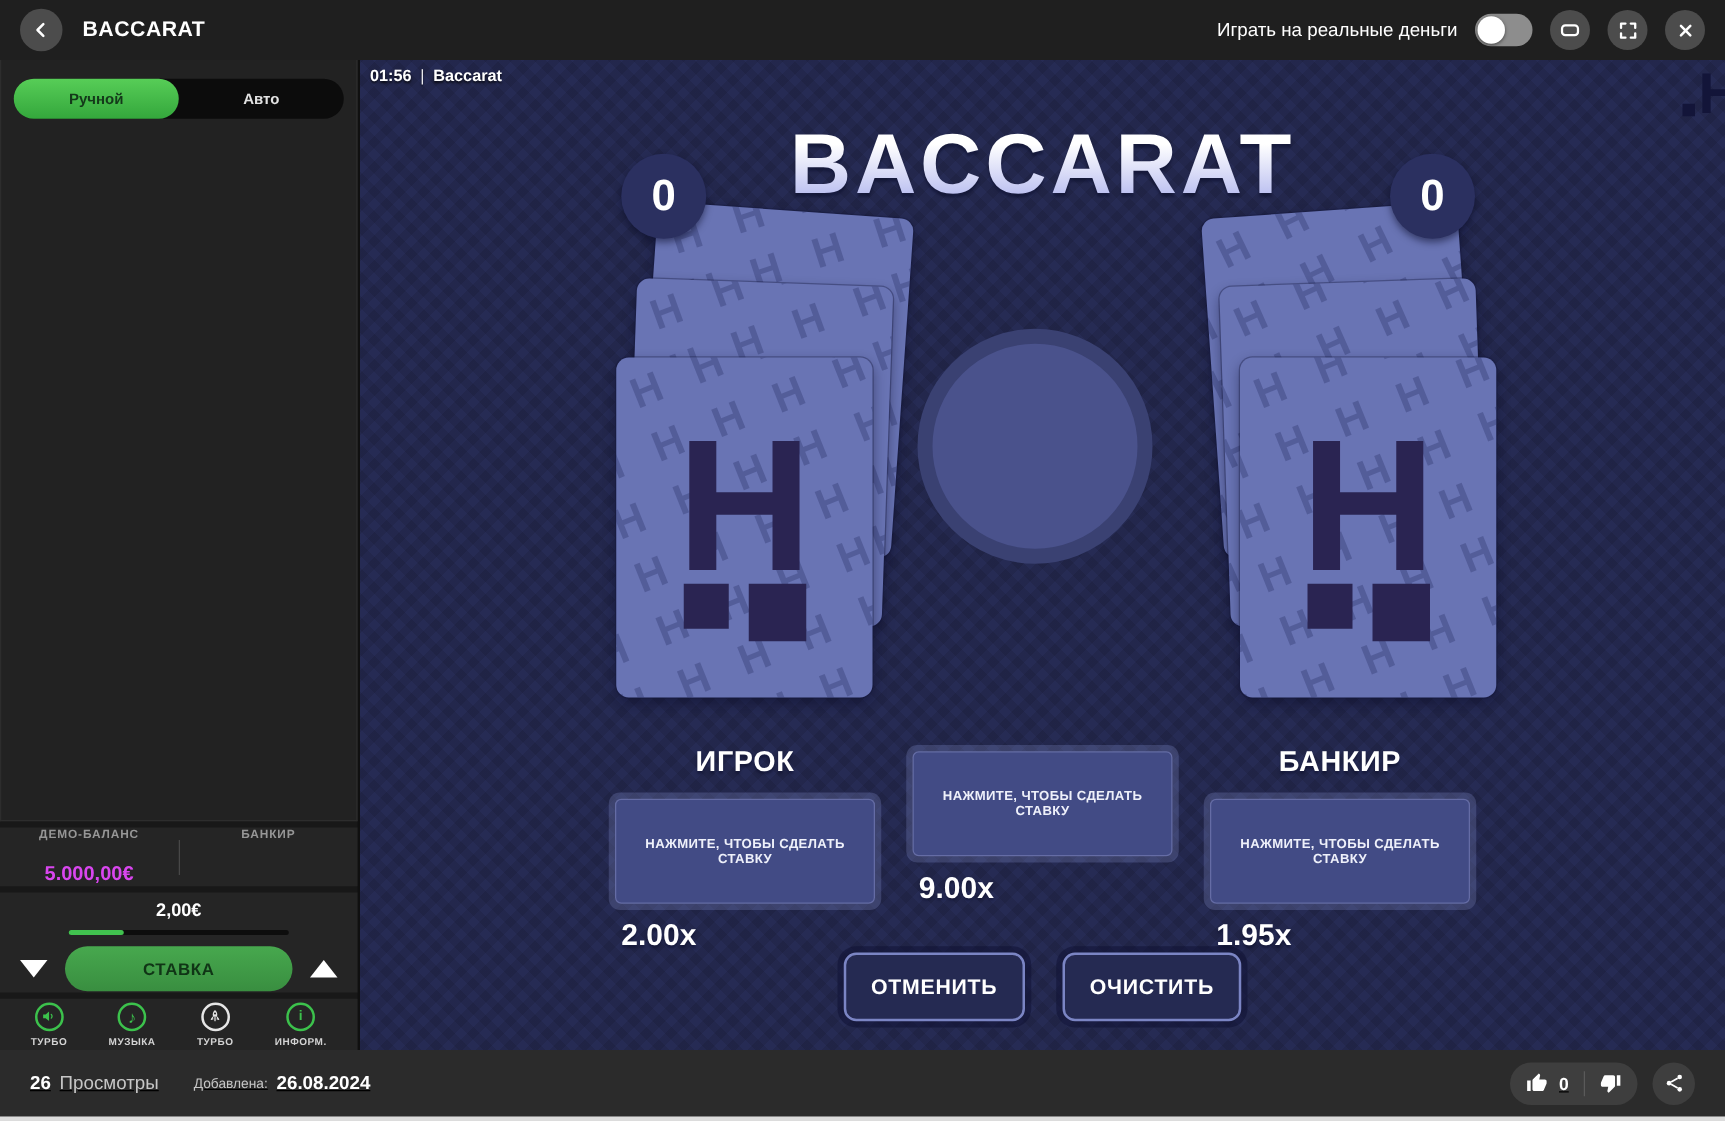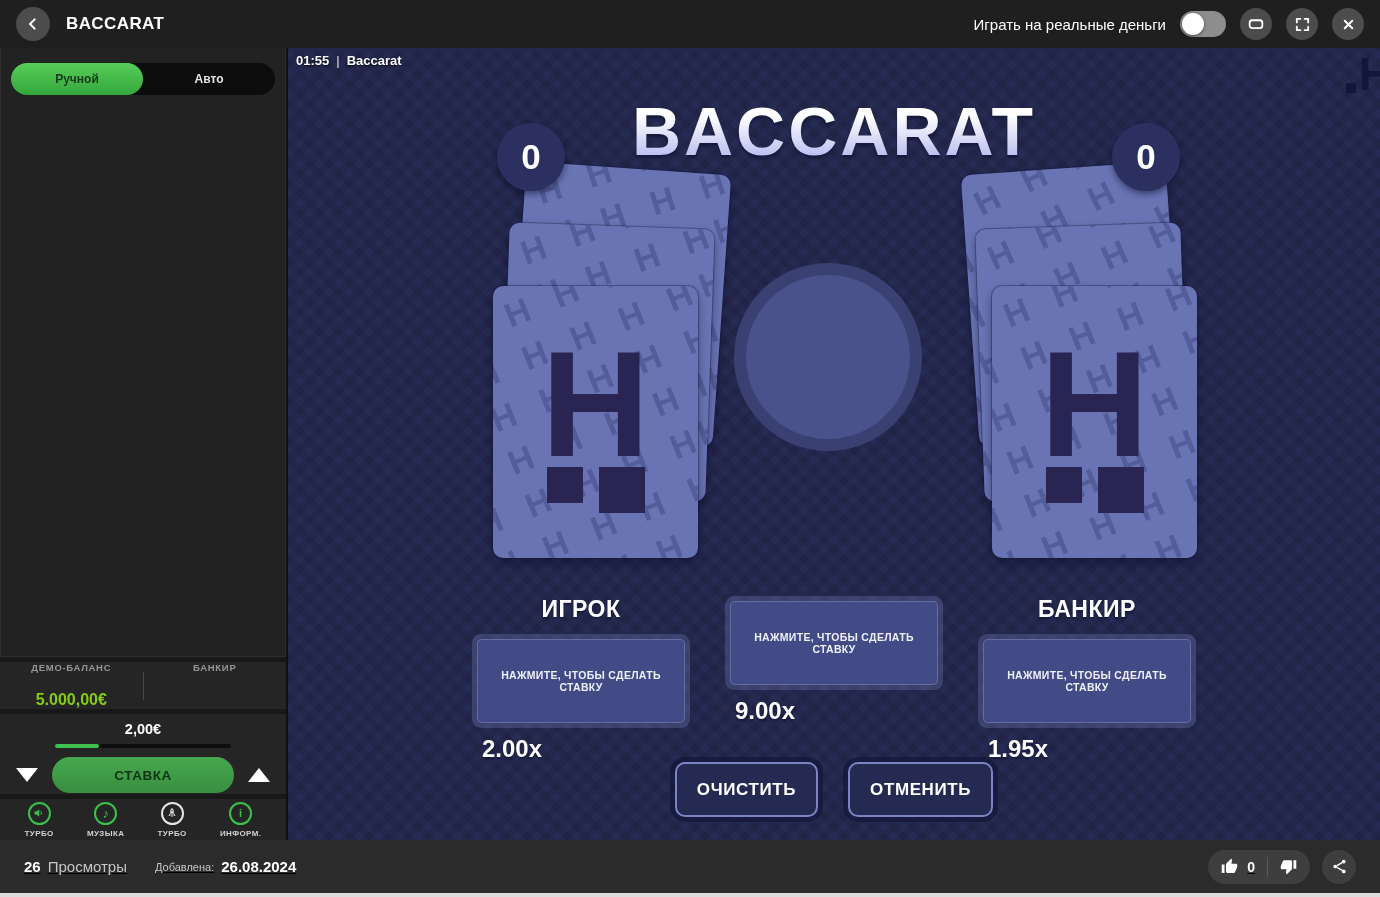--- a/index.html
+++ b/index.html
@@ -219,7 +219,7 @@
 <main class="game">
 
   <div class="clock-row">
-    <span class="clock-time">01:55</span>
+    <span class="clock-time">01:56</span>
     <span class="clock-sep">|</span>
     <span class="clock-name">Baccarat</span>
   </div>

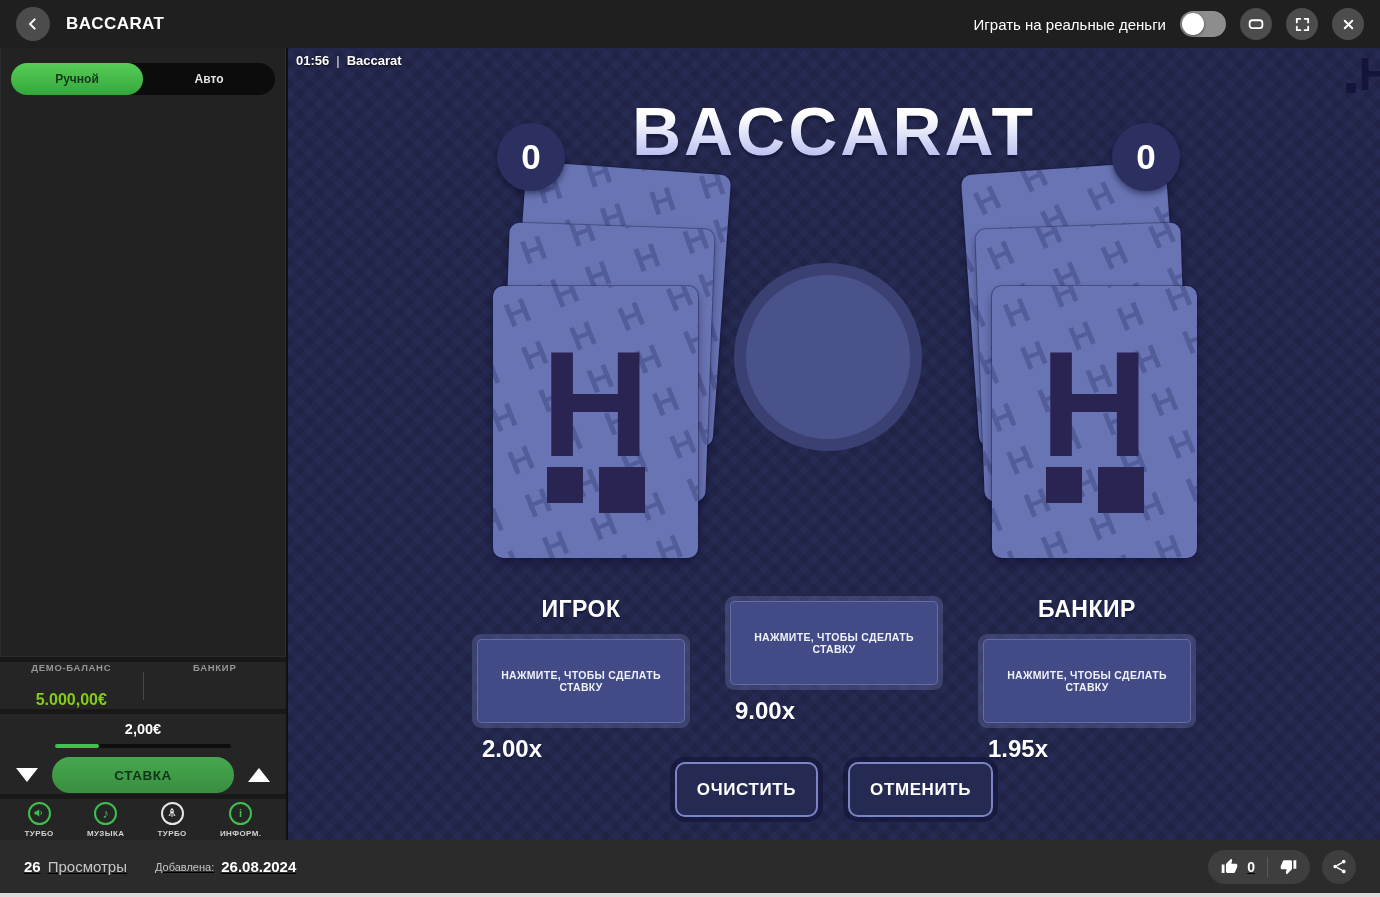--- a/index.html
+++ b/index.html
@@ -90,7 +90,7 @@
   .badge-left { left:209px; top:75px; }
   .badge-right { left:824px; top:75px; }
 
-  .bets { position:absolute; top:548px; left:0; width:100%; display:flex; justify-content:center; gap:35px; z-index:4; }
+  .bets { position:absolute; top:548px; left:0; width:100%; display:flex; justify-content:center; gap:20px; z-index:4; }
   .bet-col { width:218px; display:flex; flex-direction:column; }
   .bet-name { text-align:center; color:#fff; font-weight:800; font-size:23px; margin-bottom:11px; letter-spacing:.5px; text-shadow:0 2px 2px rgba(10,12,40,.5); }
   .bet-box { height:94px; border-radius:9px; background:rgba(130,140,200,.28); padding:5px; cursor:pointer; }

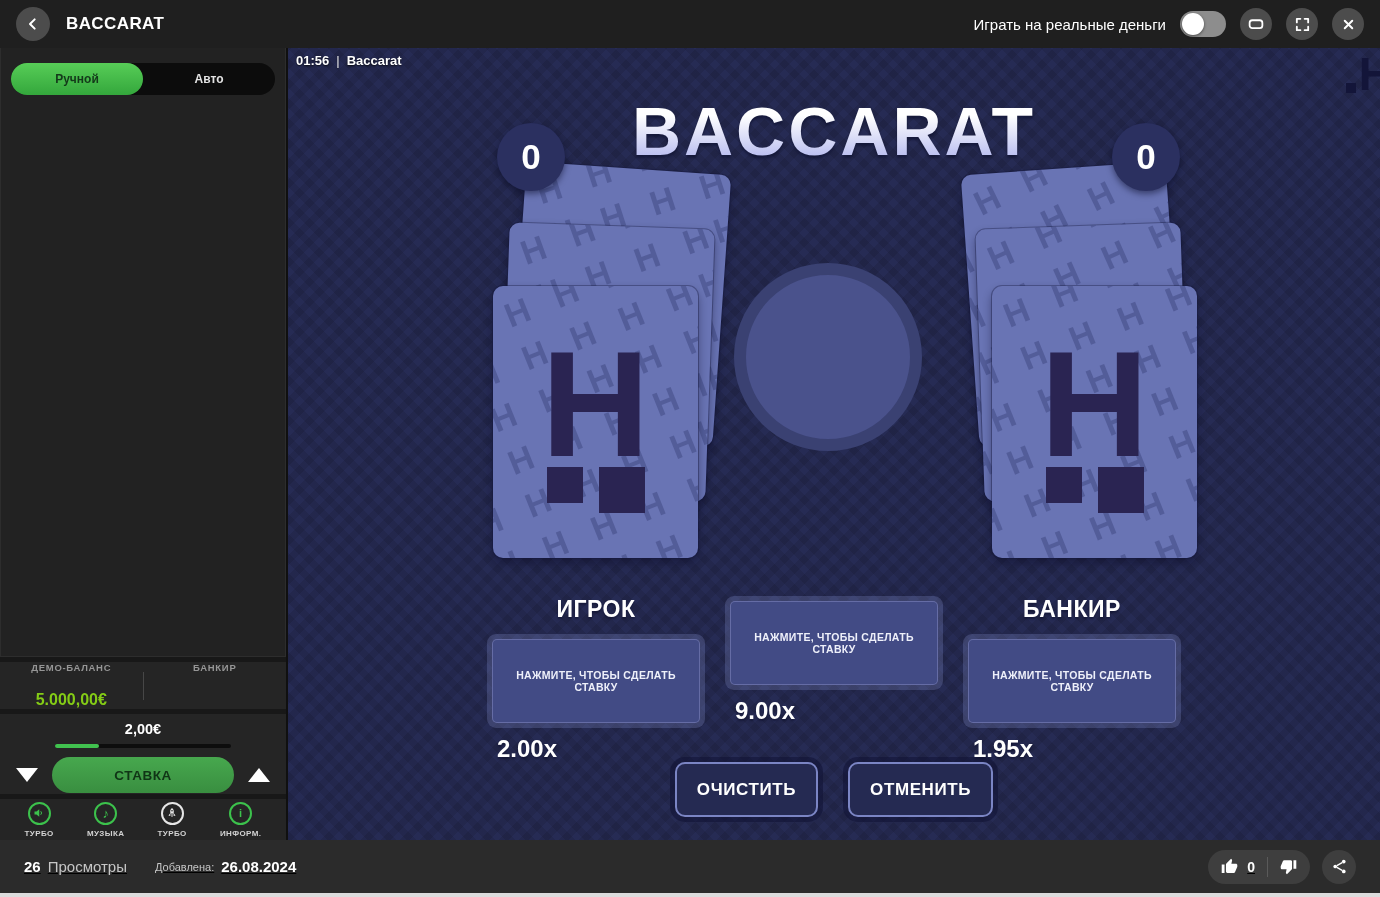--- a/index.html
+++ b/index.html
@@ -27,7 +27,7 @@
   .bal-col { flex:1; text-align:center; }
   .bal-divider { width:1px; height:28px; background:#474747; }
   .bal-label { font-size:9.5px; font-weight:700; color:#969696; letter-spacing:.7px; }
-  .bal-value { font-size:16px; font-weight:700; color:#84cc16; margin-top:18px; min-height:18px; }
+  .bal-value { font-size:16px; font-weight:700; color:#d946ef; margin-top:18px; min-height:18px; }
 
   .side-bet { background:#252525; height:80px; margin-top:5px; padding-top:7px; }
   .bet-amount { text-align:center; color:#fff; font-weight:700; font-size:14.5px; }

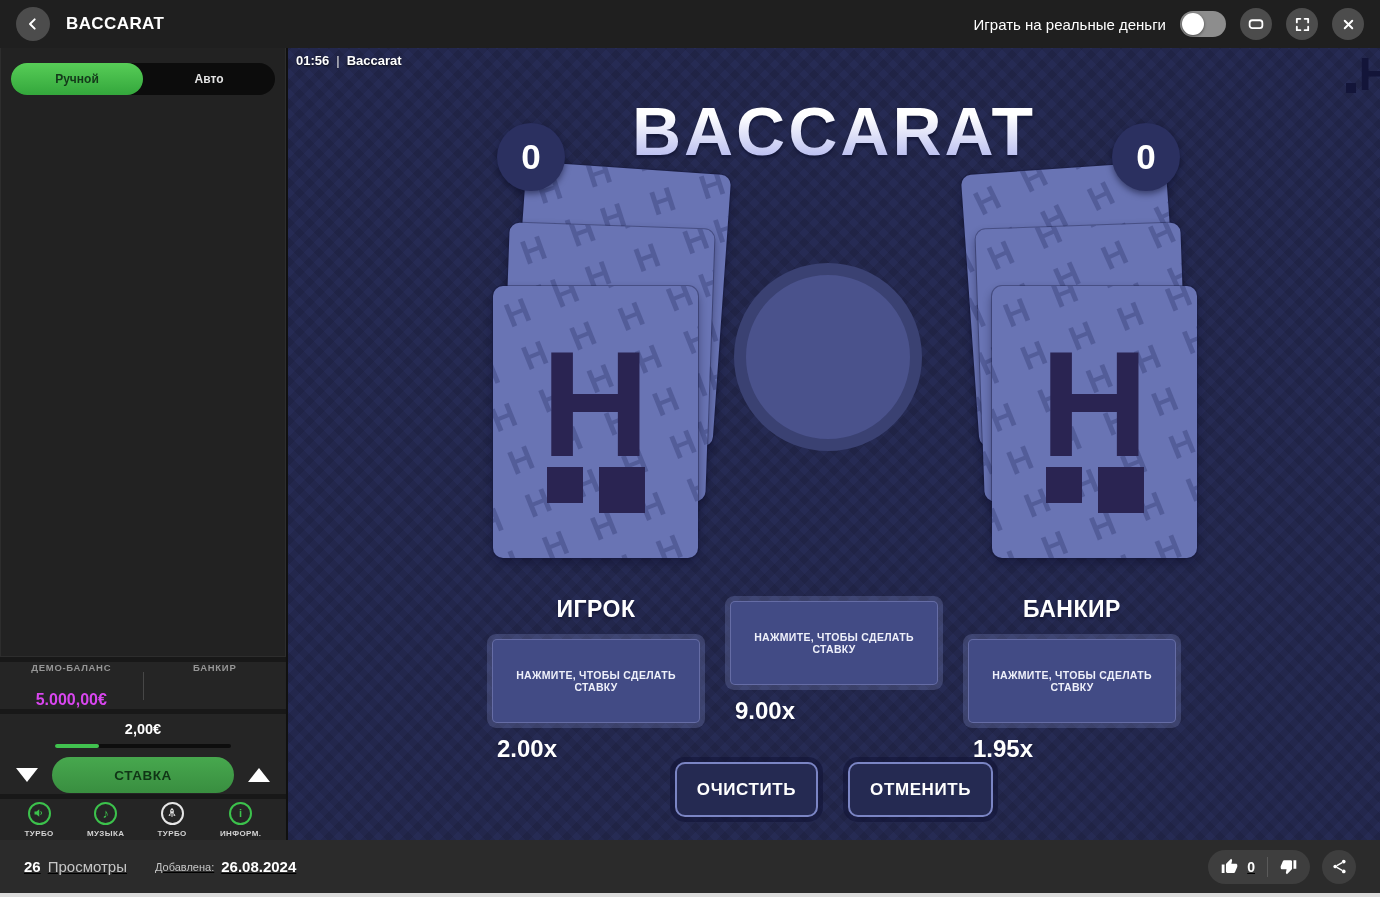--- a/index.html
+++ b/index.html
@@ -304,8 +304,8 @@
   </div>
 
   <div class="actions">
+    <div class="action-btn">ОТМЕНИТЬ</div>
     <div class="action-btn">ОЧИСТИТЬ</div>
-    <div class="action-btn">ОТМЕНИТЬ</div>
   </div>
 </main>
 

